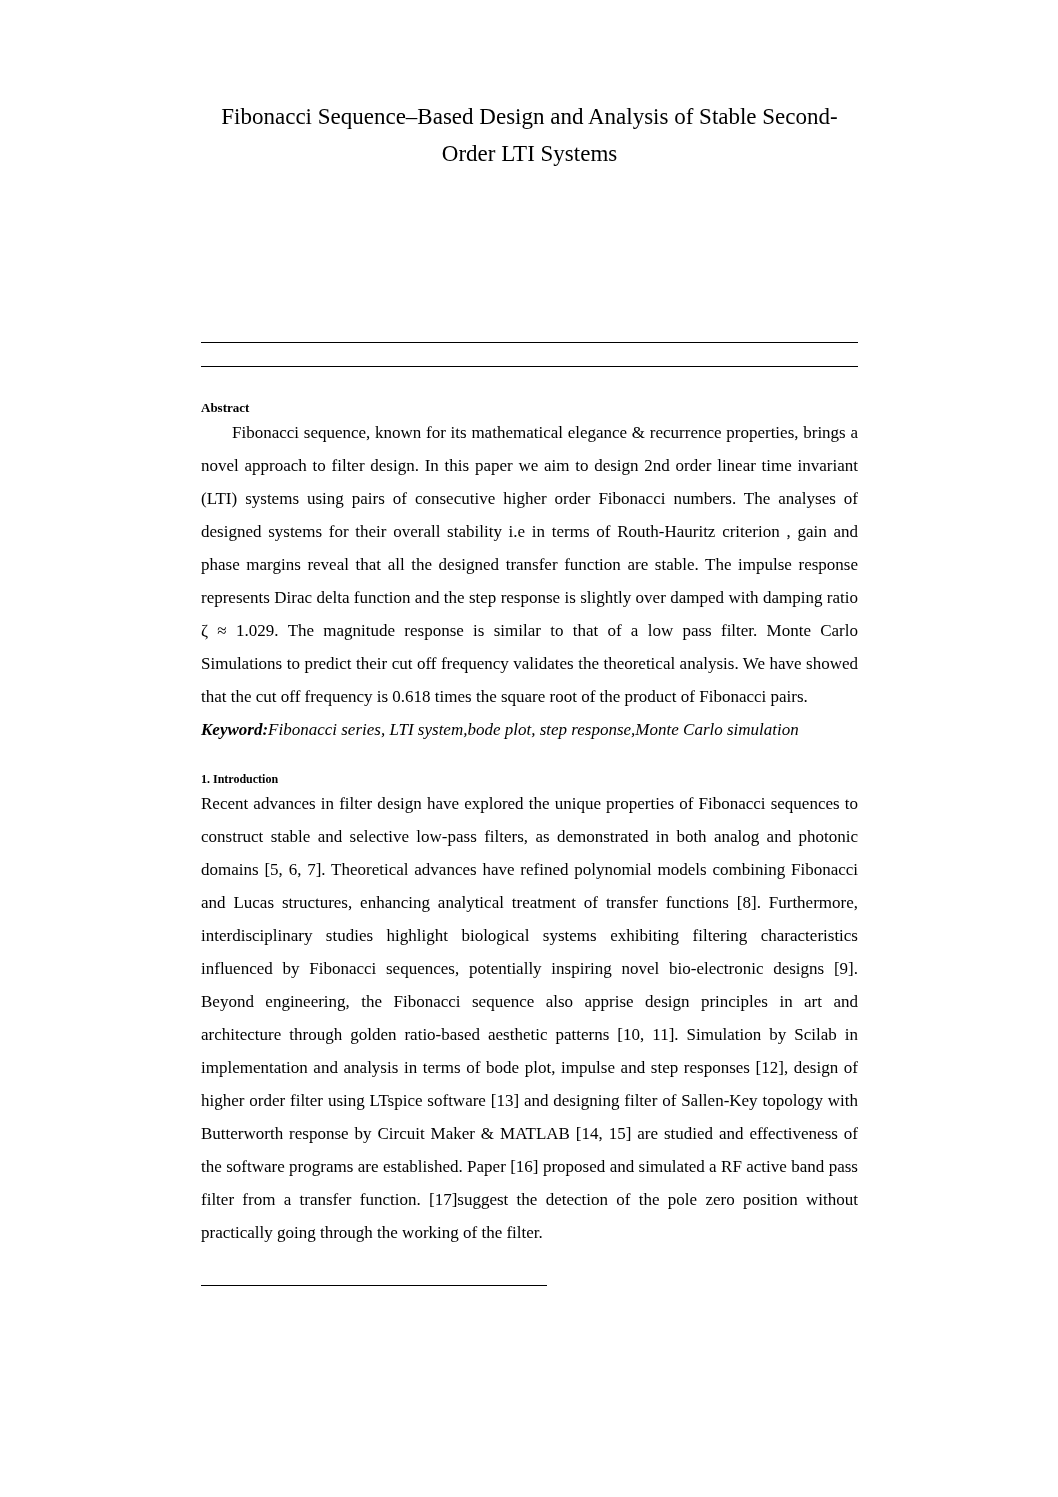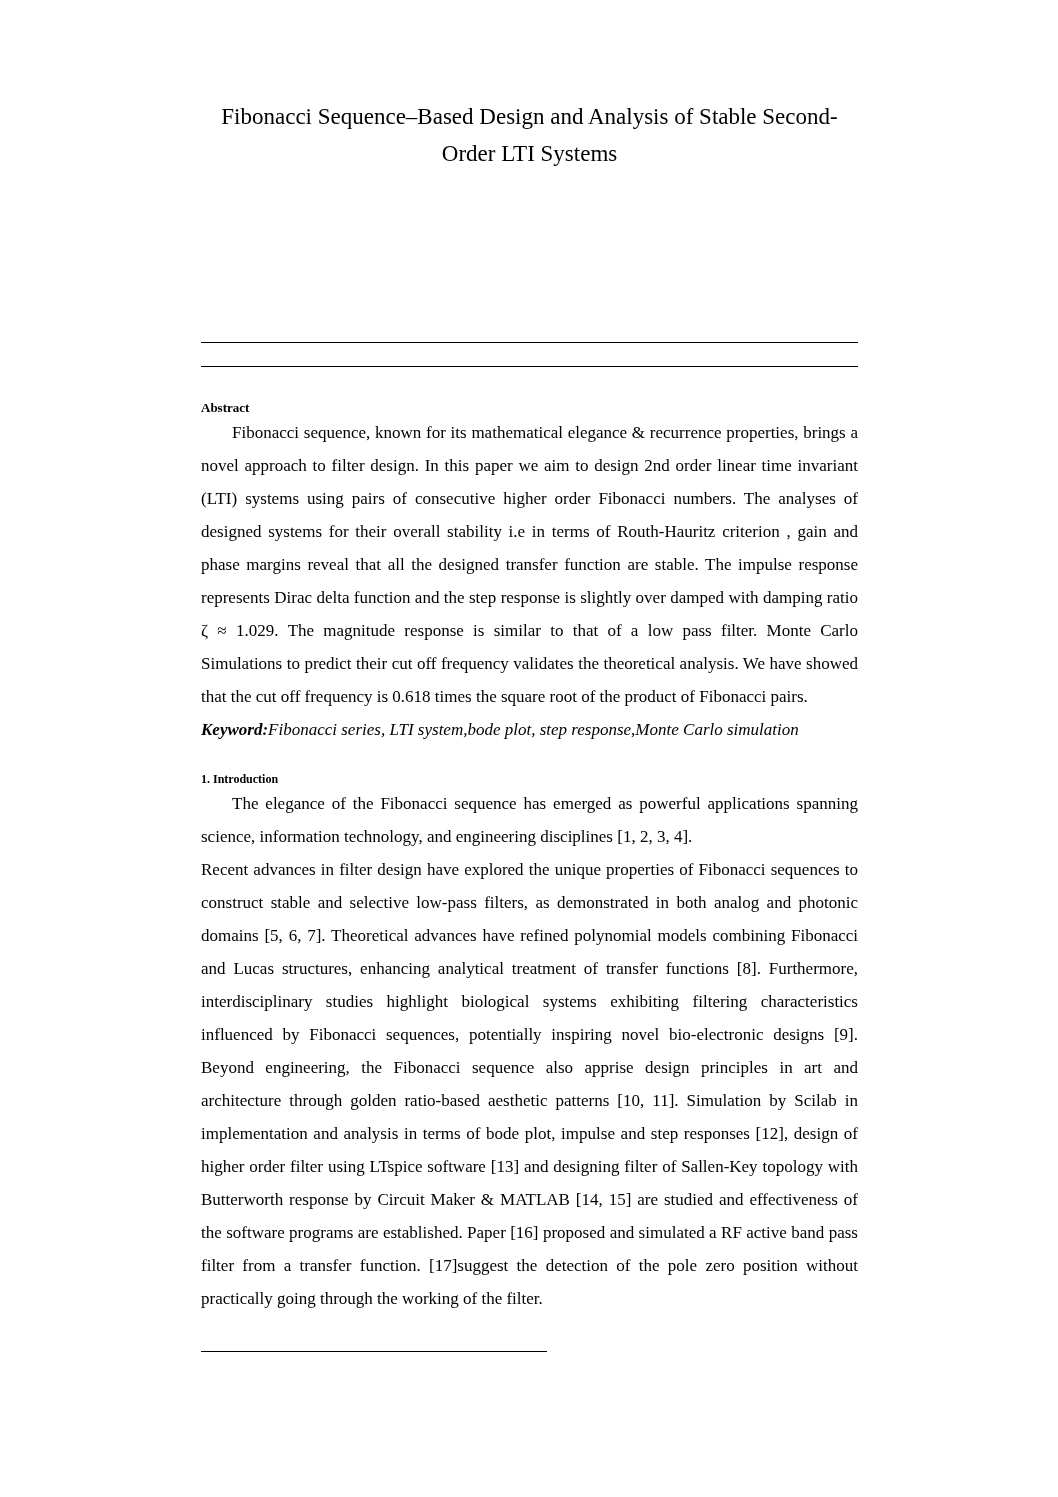--- a/index.html
+++ b/index.html
@@ -99,7 +99,6 @@
 
   <h2 class="section-heading">1. Introduction</h2>
 
-  <p class="body first indent">The elegance of the Fibonacci sequence has emerged as powerful applications spanning science, information technology, and engineering disciplines [1, 2, 3, 4].</p>
 
   <p class="body">Recent advances in filter design have explored the unique properties of Fibonacci sequences to construct stable and selective low-pass filters, as demonstrated in both analog and photonic domains [5, 6, 7]. Theoretical advances have refined polynomial models combining Fibonacci and Lucas structures, enhancing analytical treatment of transfer functions [8]. Furthermore, interdisciplinary studies highlight biological systems exhibiting filtering characteristics influenced by Fibonacci sequences, potentially inspiring novel bio-electronic designs [9]. Beyond engineering, the Fibonacci sequence also apprise design principles in art and architecture through golden ratio-based aesthetic patterns [10, 11]. Simulation by Scilab in implementation and analysis in terms of bode plot, impulse and step responses [12], design of higher order filter using LTspice software [13] and designing filter of Sallen-Key topology with Butterworth response by Circuit Maker &amp; MATLAB [14, 15] are studied and effectiveness of the software programs are established. Paper [16] proposed and simulated a RF active band pass filter from a transfer function. [17]suggest the detection of the pole zero position without practically going through the working of the filter.</p>
 

